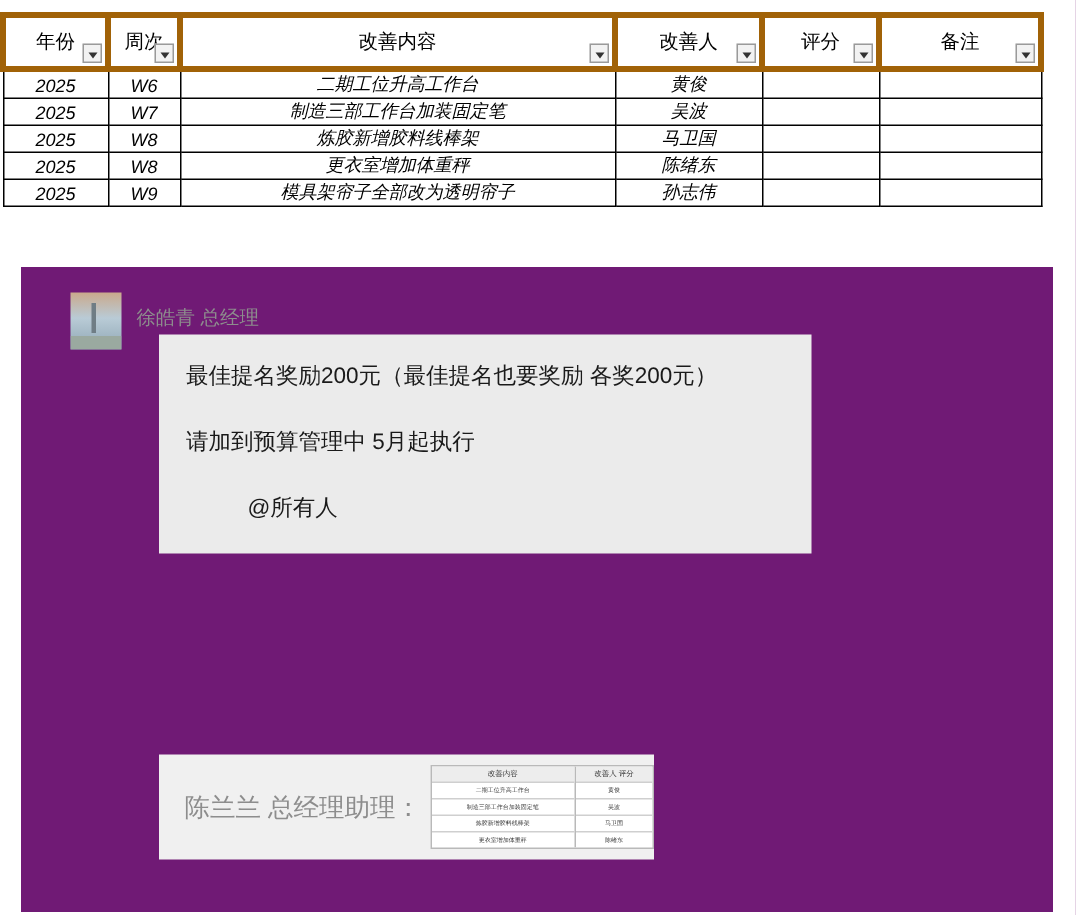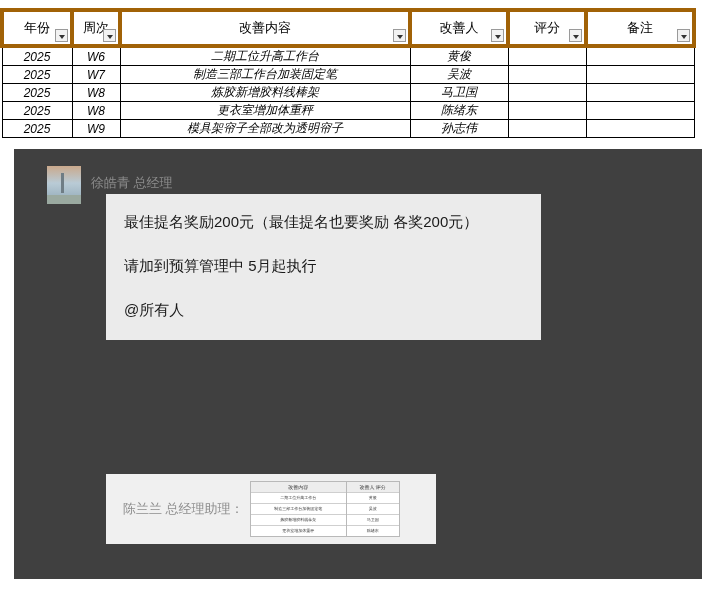--- a/index.html
+++ b/index.html
@@ -92,10 +92,10 @@
   .chat {
     position: absolute;
     left: 14px;
-    top: 149px;
+    top: 178px;
     width: 688px;
     height: 430px;
-    background: #404040;
+    background: #701a75;
   }
 
   .chat-head {

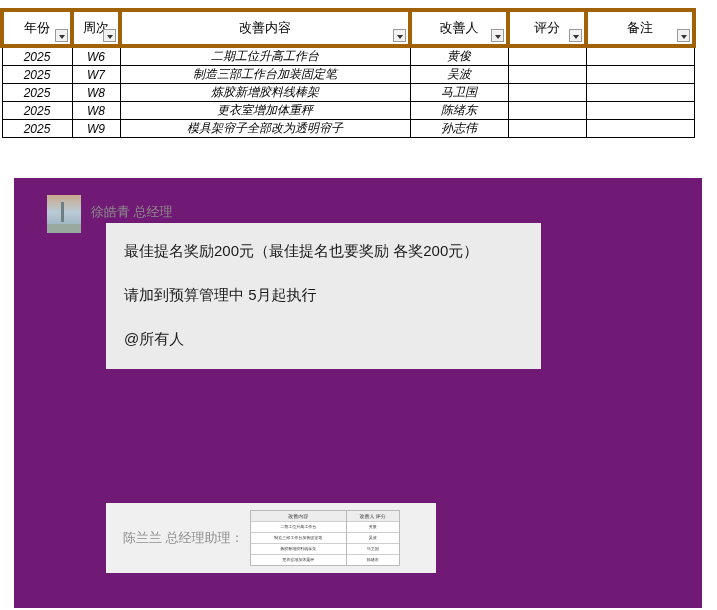--- a/index.html
+++ b/index.html
@@ -158,7 +158,7 @@
     line-height: 20px;
     color: #1a1a1a;
   }
-  .bubble p:last-child { margin-bottom: 0; }
+  .bubble p:last-child { margin-bottom: 0; margin-left: 41px; }
 
   .reply {
     position: absolute;

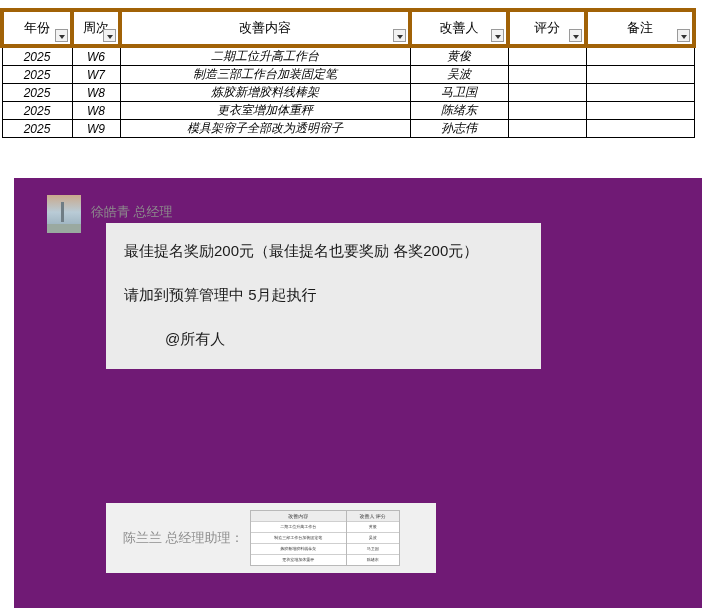--- a/index.html
+++ b/index.html
@@ -174,7 +174,7 @@
   }
 
   .reply-label {
-    font-size: 13px;
+    font-size: 17px;
     color: #8d8d8d;
     white-space: nowrap;
   }

